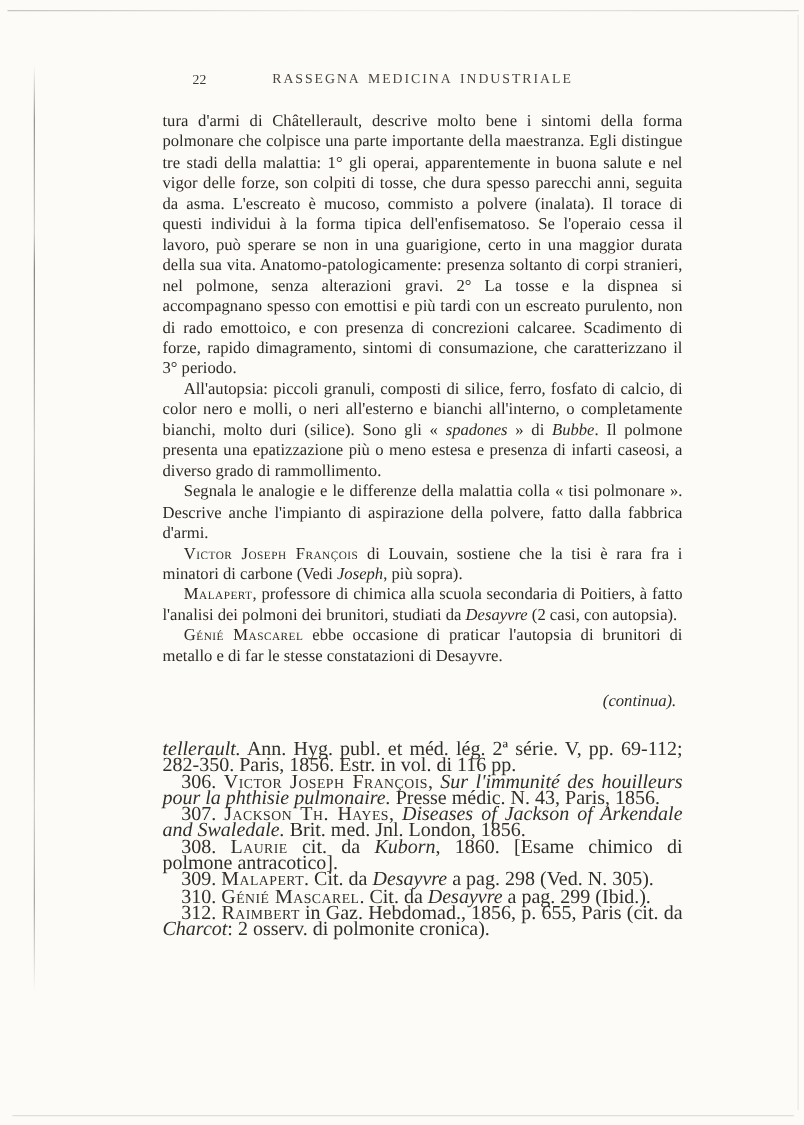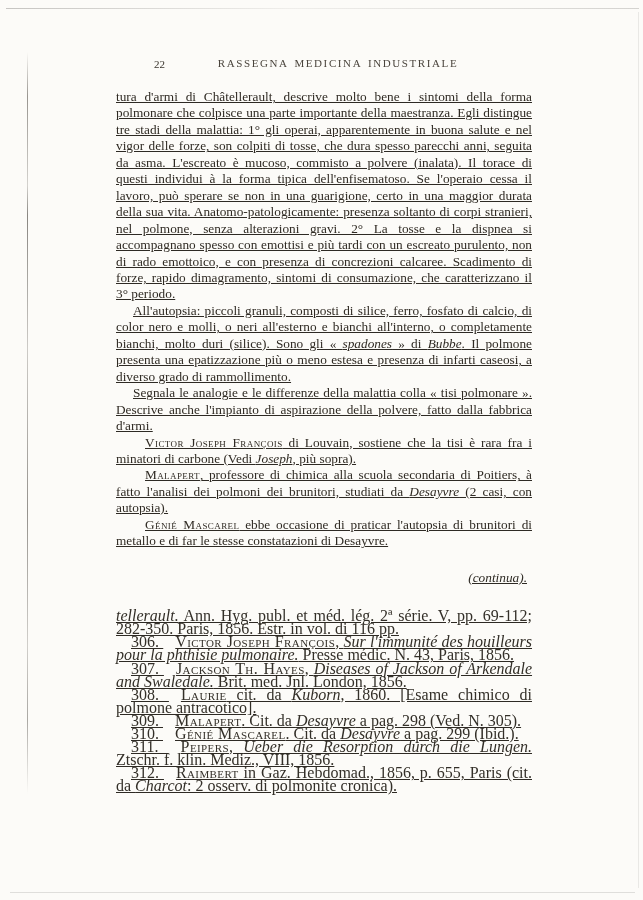--- a/index.html
+++ b/index.html
@@ -56,7 +56,7 @@
 
   
   .text-block {
-    position: absolute; top: 89px; left: 116px; width: 416px; text-decoration: underline;
+    position: absolute; top: 89px; left: 130px; width: 416px;
   }
   .body-para {
     font-size: 13.3px; line-height: 16.45px;

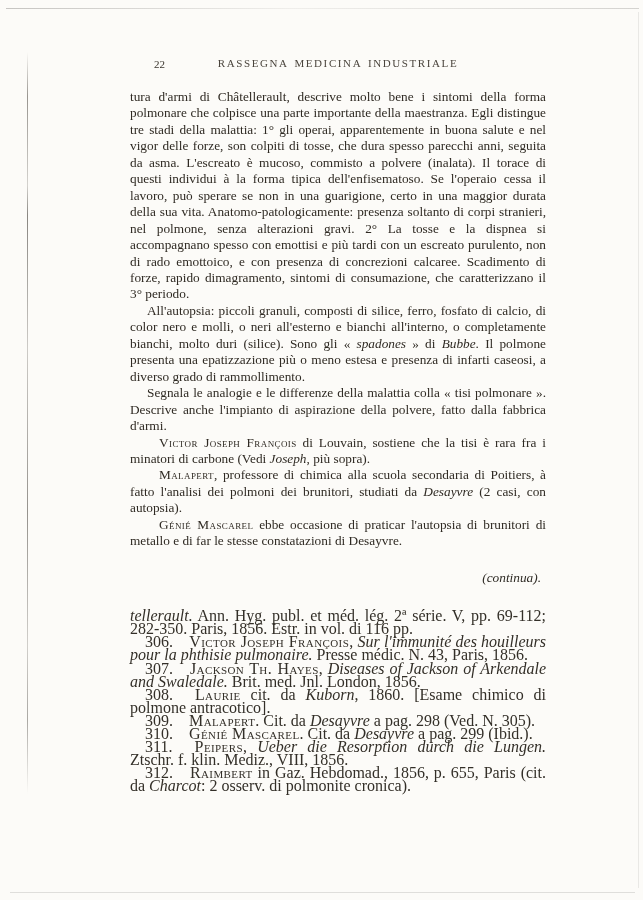--- a/index.html
+++ b/index.html
@@ -64,7 +64,7 @@
   }
   .body-para.indent { text-indent: 17px; }
 
-  .sc { font-variant-caps: small-caps; letter-spacing: .4px; margin-left: 12px; }
+  .sc { font-variant-caps: small-caps; letter-spacing: .4px; }
   .it { font-style: italic; }
 
   .continua {

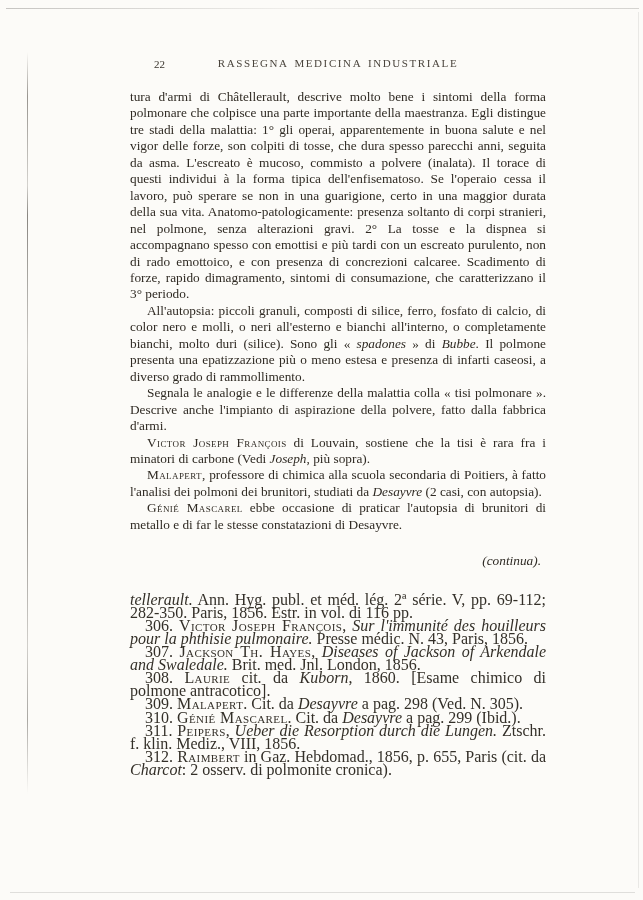--- a/index.html
+++ b/index.html
@@ -116,7 +116,6 @@
         <p class="footnote indent"><span>308. </span><span class="sc">Laurie</span><span> cit. da </span><span class="it">Kuborn</span><span>, 1860. [Esame chimico di polmone antracotico].</span></p>
         <p class="footnote indent"><span>309. </span><span class="sc">Malapert</span><span>. Cit. da </span><span class="it">Desayvre</span><span> a pag. 298 (Ved. N. 305).</span></p>
         <p class="footnote indent"><span>310. </span><span class="sc">Génié Mascarel</span><span>. Cit. da </span><span class="it">Desayvre</span><span> a pag. 299 (Ibid.).</span></p>
-        <p class="footnote indent"><span>311. </span><span class="sc">Peipers</span><span>, </span><span class="it">Ueber die Resorption durch die Lungen.</span><span> Ztschr. f. klin. Mediz., VIII, 1856.</span></p>
         <p class="footnote indent"><span>312. </span><span class="sc">Raimbert</span><span> in Gaz. Hebdomad., 1856, p. 655, Paris (cit. da </span><span class="it">Charcot</span><span>: 2 osserv. di polmonite cronica).</span></p>
       </div>
   </main>

